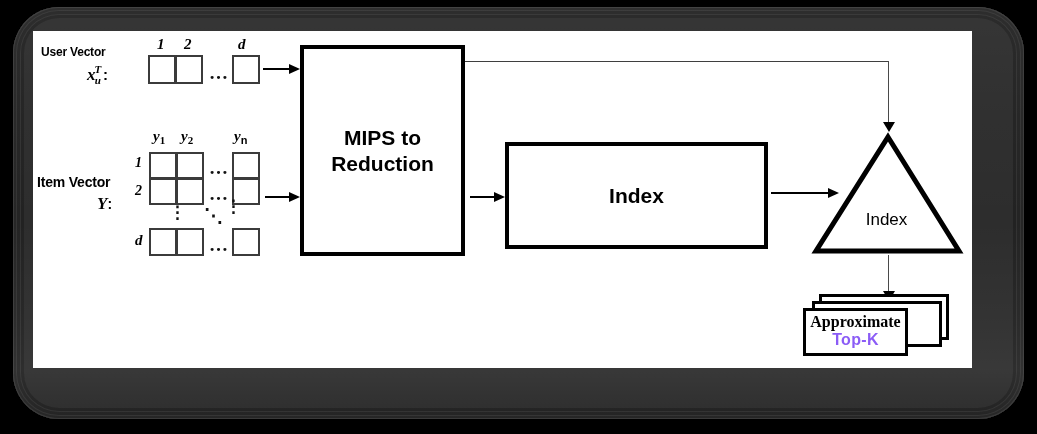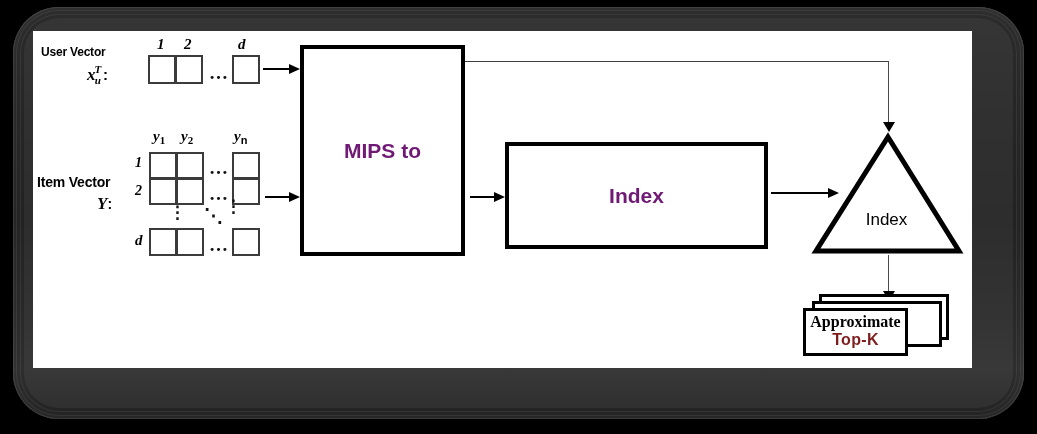--- a/index.html
+++ b/index.html
@@ -116,7 +116,7 @@
     text-align: center;
     font-family: "Liberation Sans", sans-serif;
     font-weight: bold;
-    color: #701a75;
+    color: #000000;
     line-height: 1.22;
   }
 

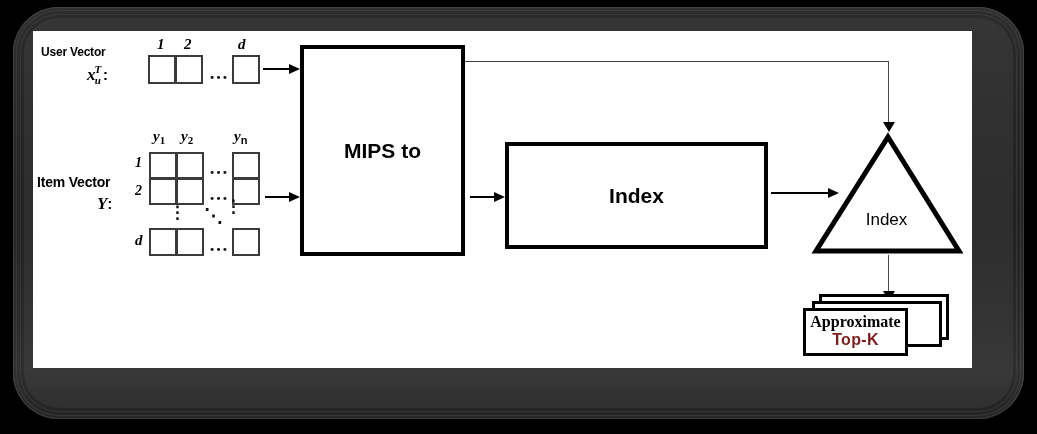--- a/index.html
+++ b/index.html
@@ -269,6 +269,7 @@
     <div class="box" style="left:267px; top:14px; width:165px; height:211px; font-size:21px;">
       <div>
         <div>MIPS to</div>
+        <div>Reduction</div>
       </div>
     </div>
 

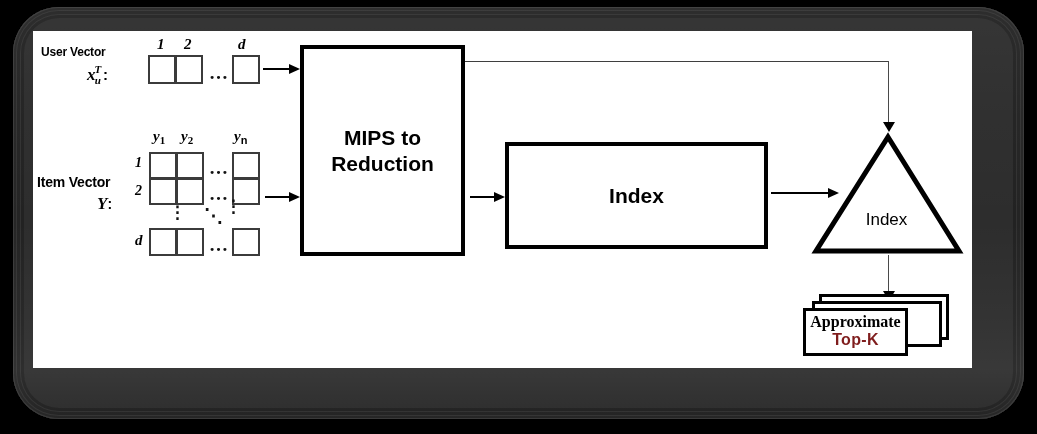--- a/index.html
+++ b/index.html
@@ -191,7 +191,7 @@
     font-family: "Liberation Sans", sans-serif;
     font-weight: bold;
     font-size: 16px;
-    color: #7f1d1d;
+    color: #8b5cf6;
     line-height: 1.15;
     letter-spacing: 0.3px;
   }

